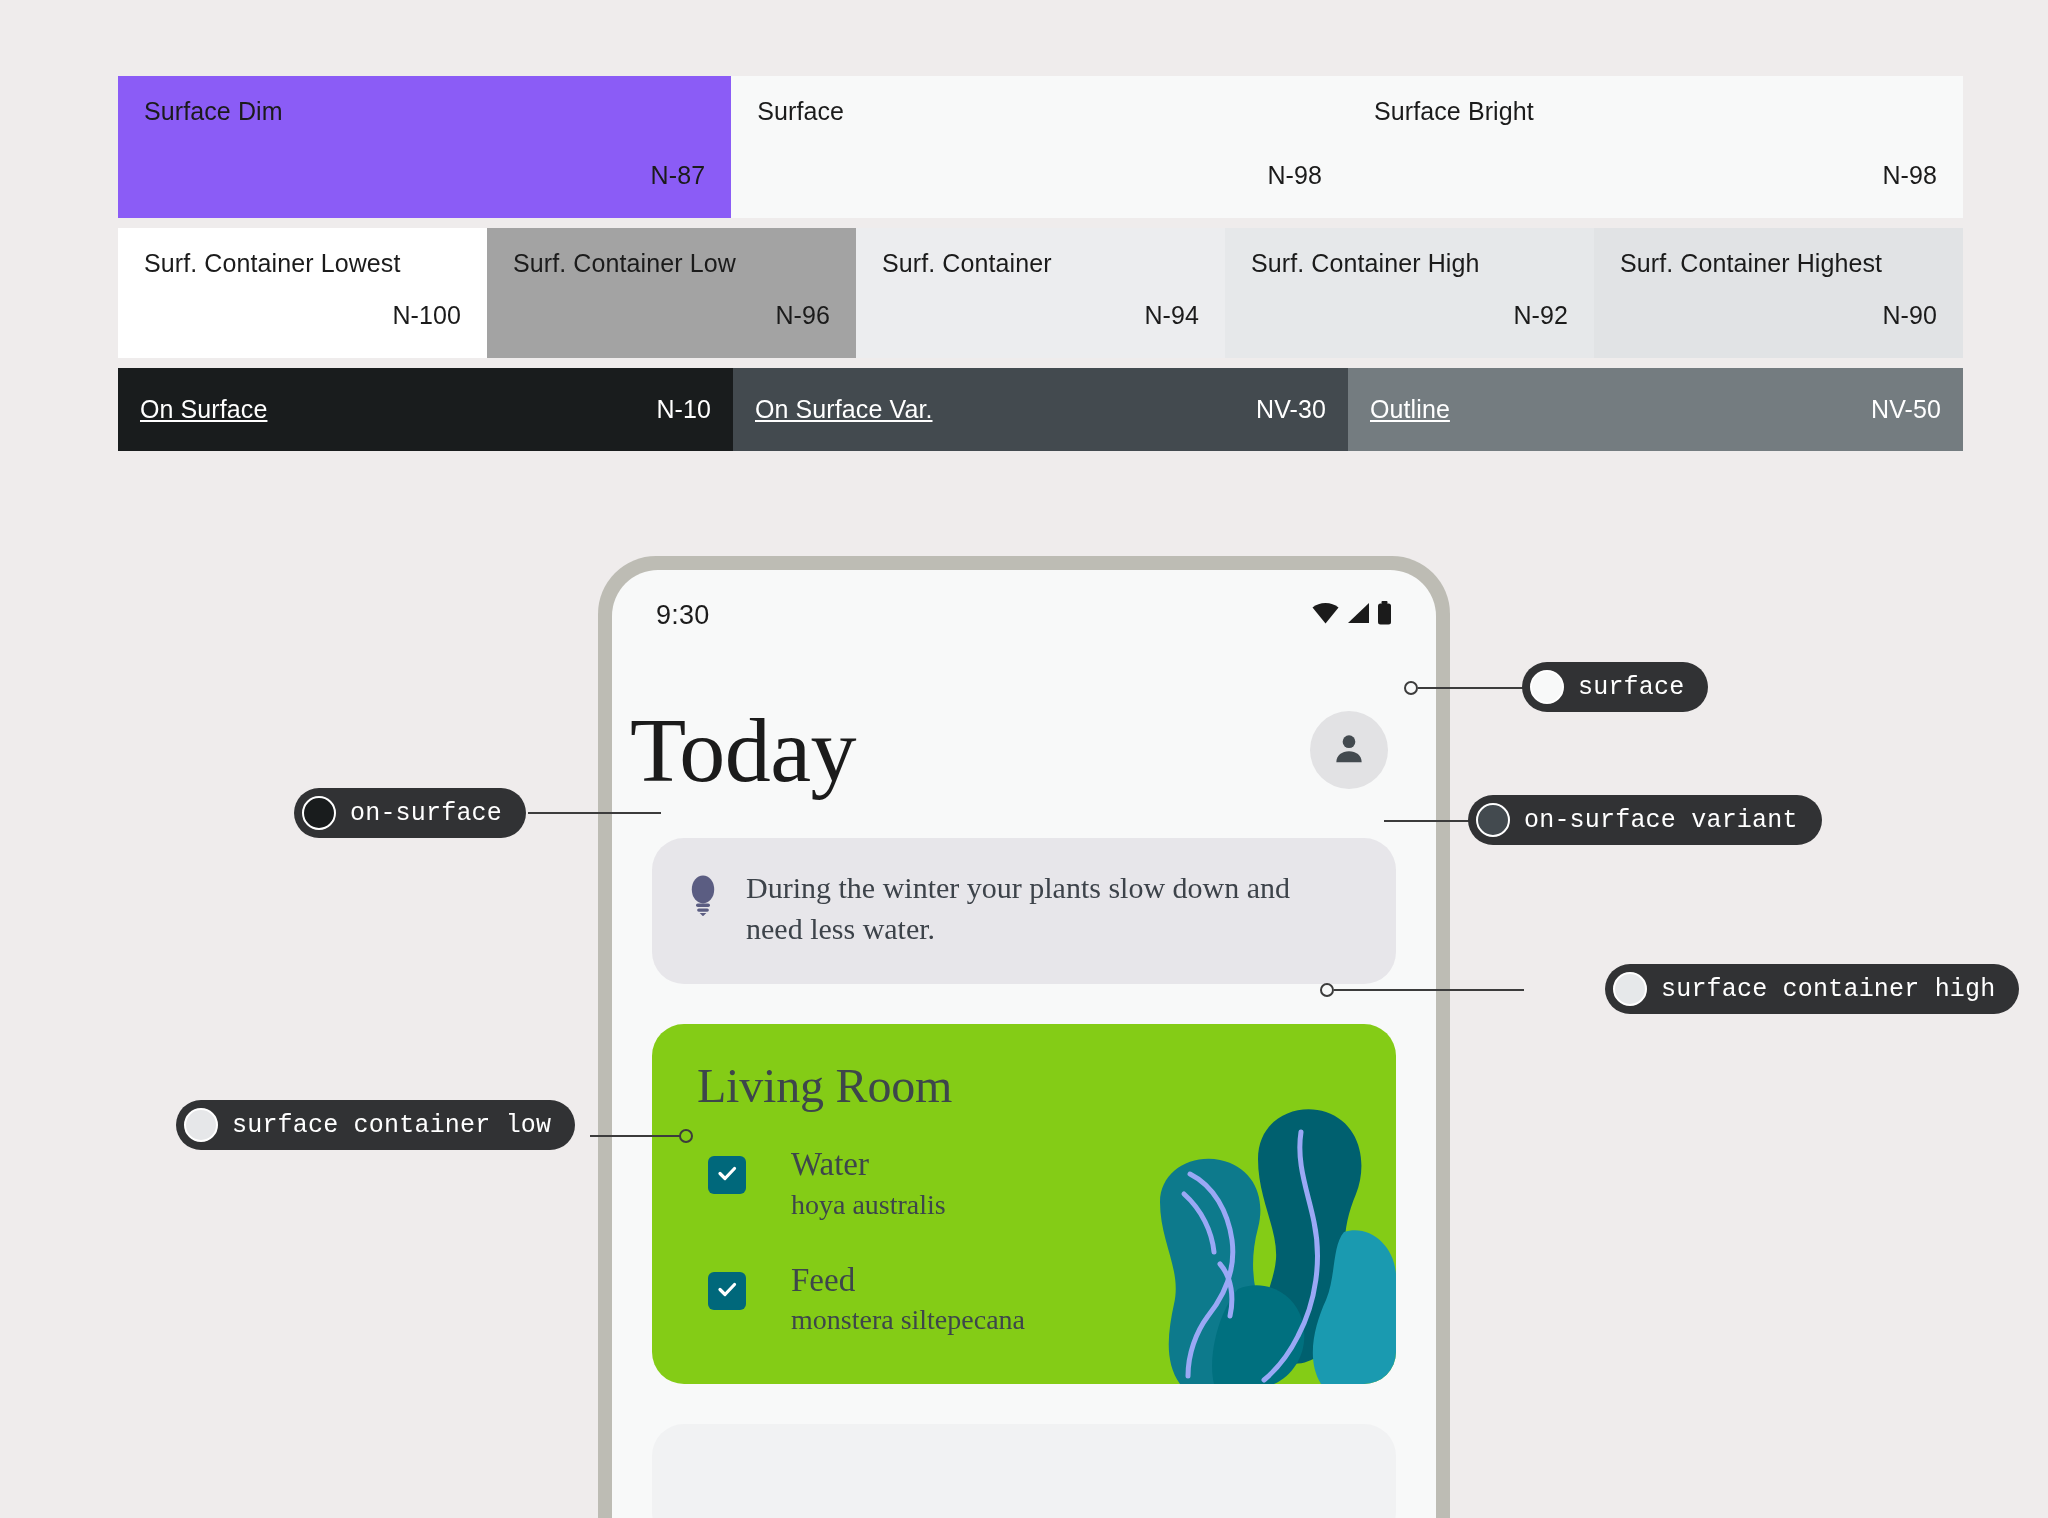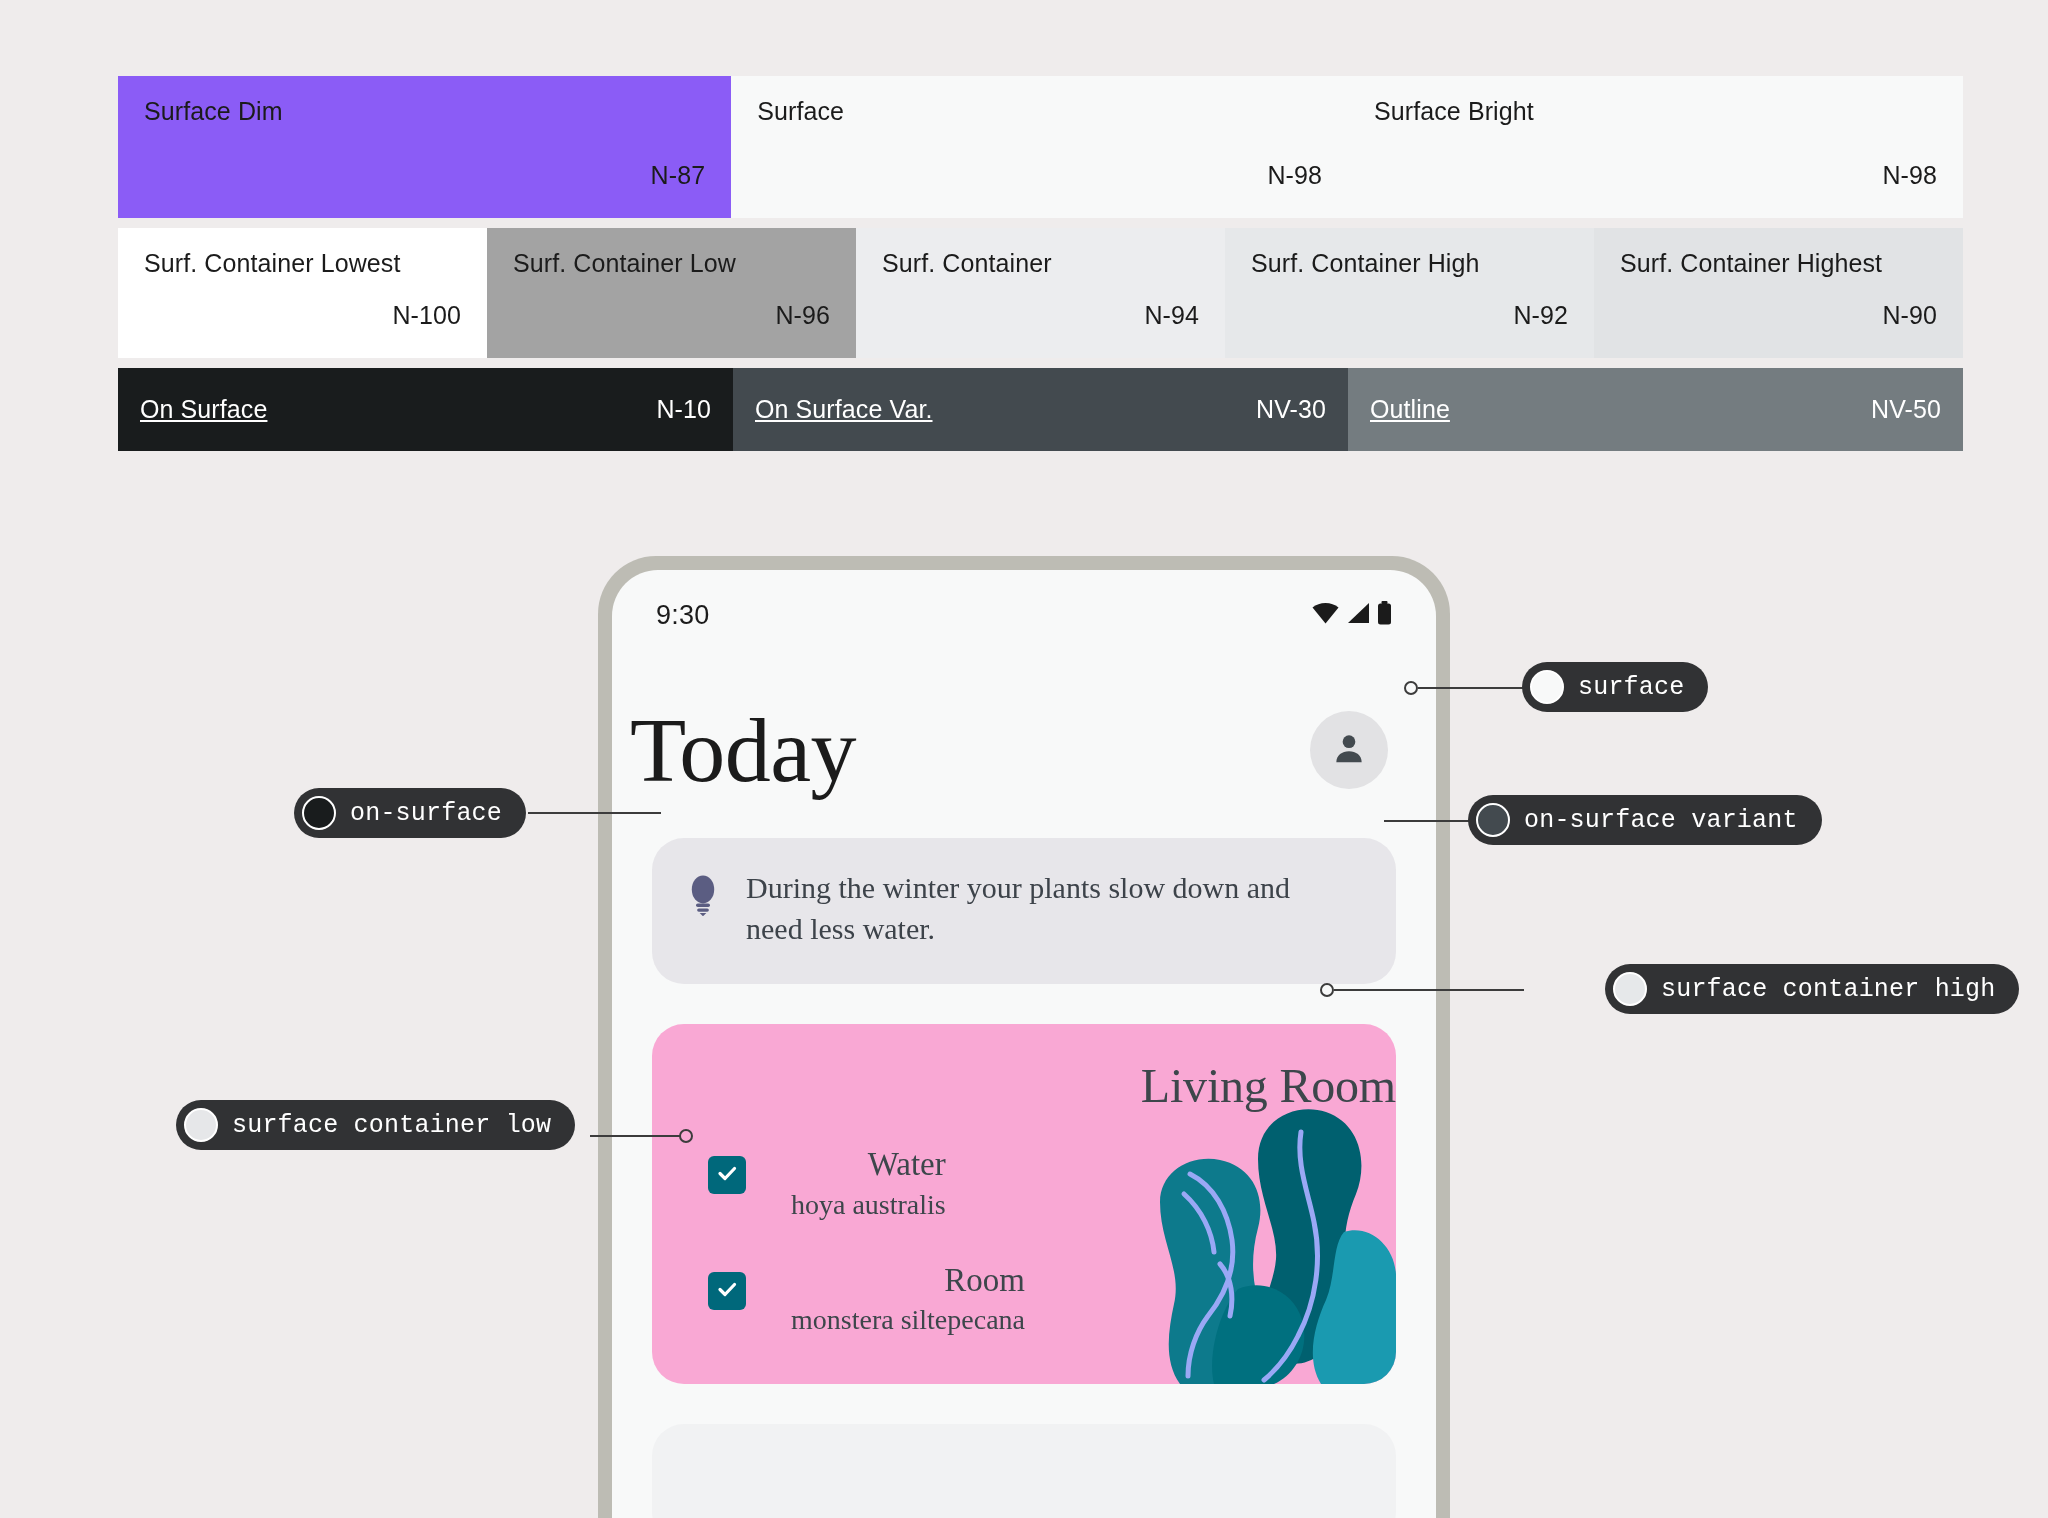--- a/index.html
+++ b/index.html
@@ -151,14 +151,13 @@
 
   #room-card {
     margin: 40px 40px 0 40px;
-    background: #f9a8d4;
+    background: #84cc16;
     border-radius: 32px;
     padding: 38px 0 0 0;
     position: relative;
     overflow: hidden;
     min-height: 360px;
     box-sizing: border-box;
-    text-align: right;
   }
   #room-title {
     font-family: "Liberation Serif", "DejaVu Serif", serif;

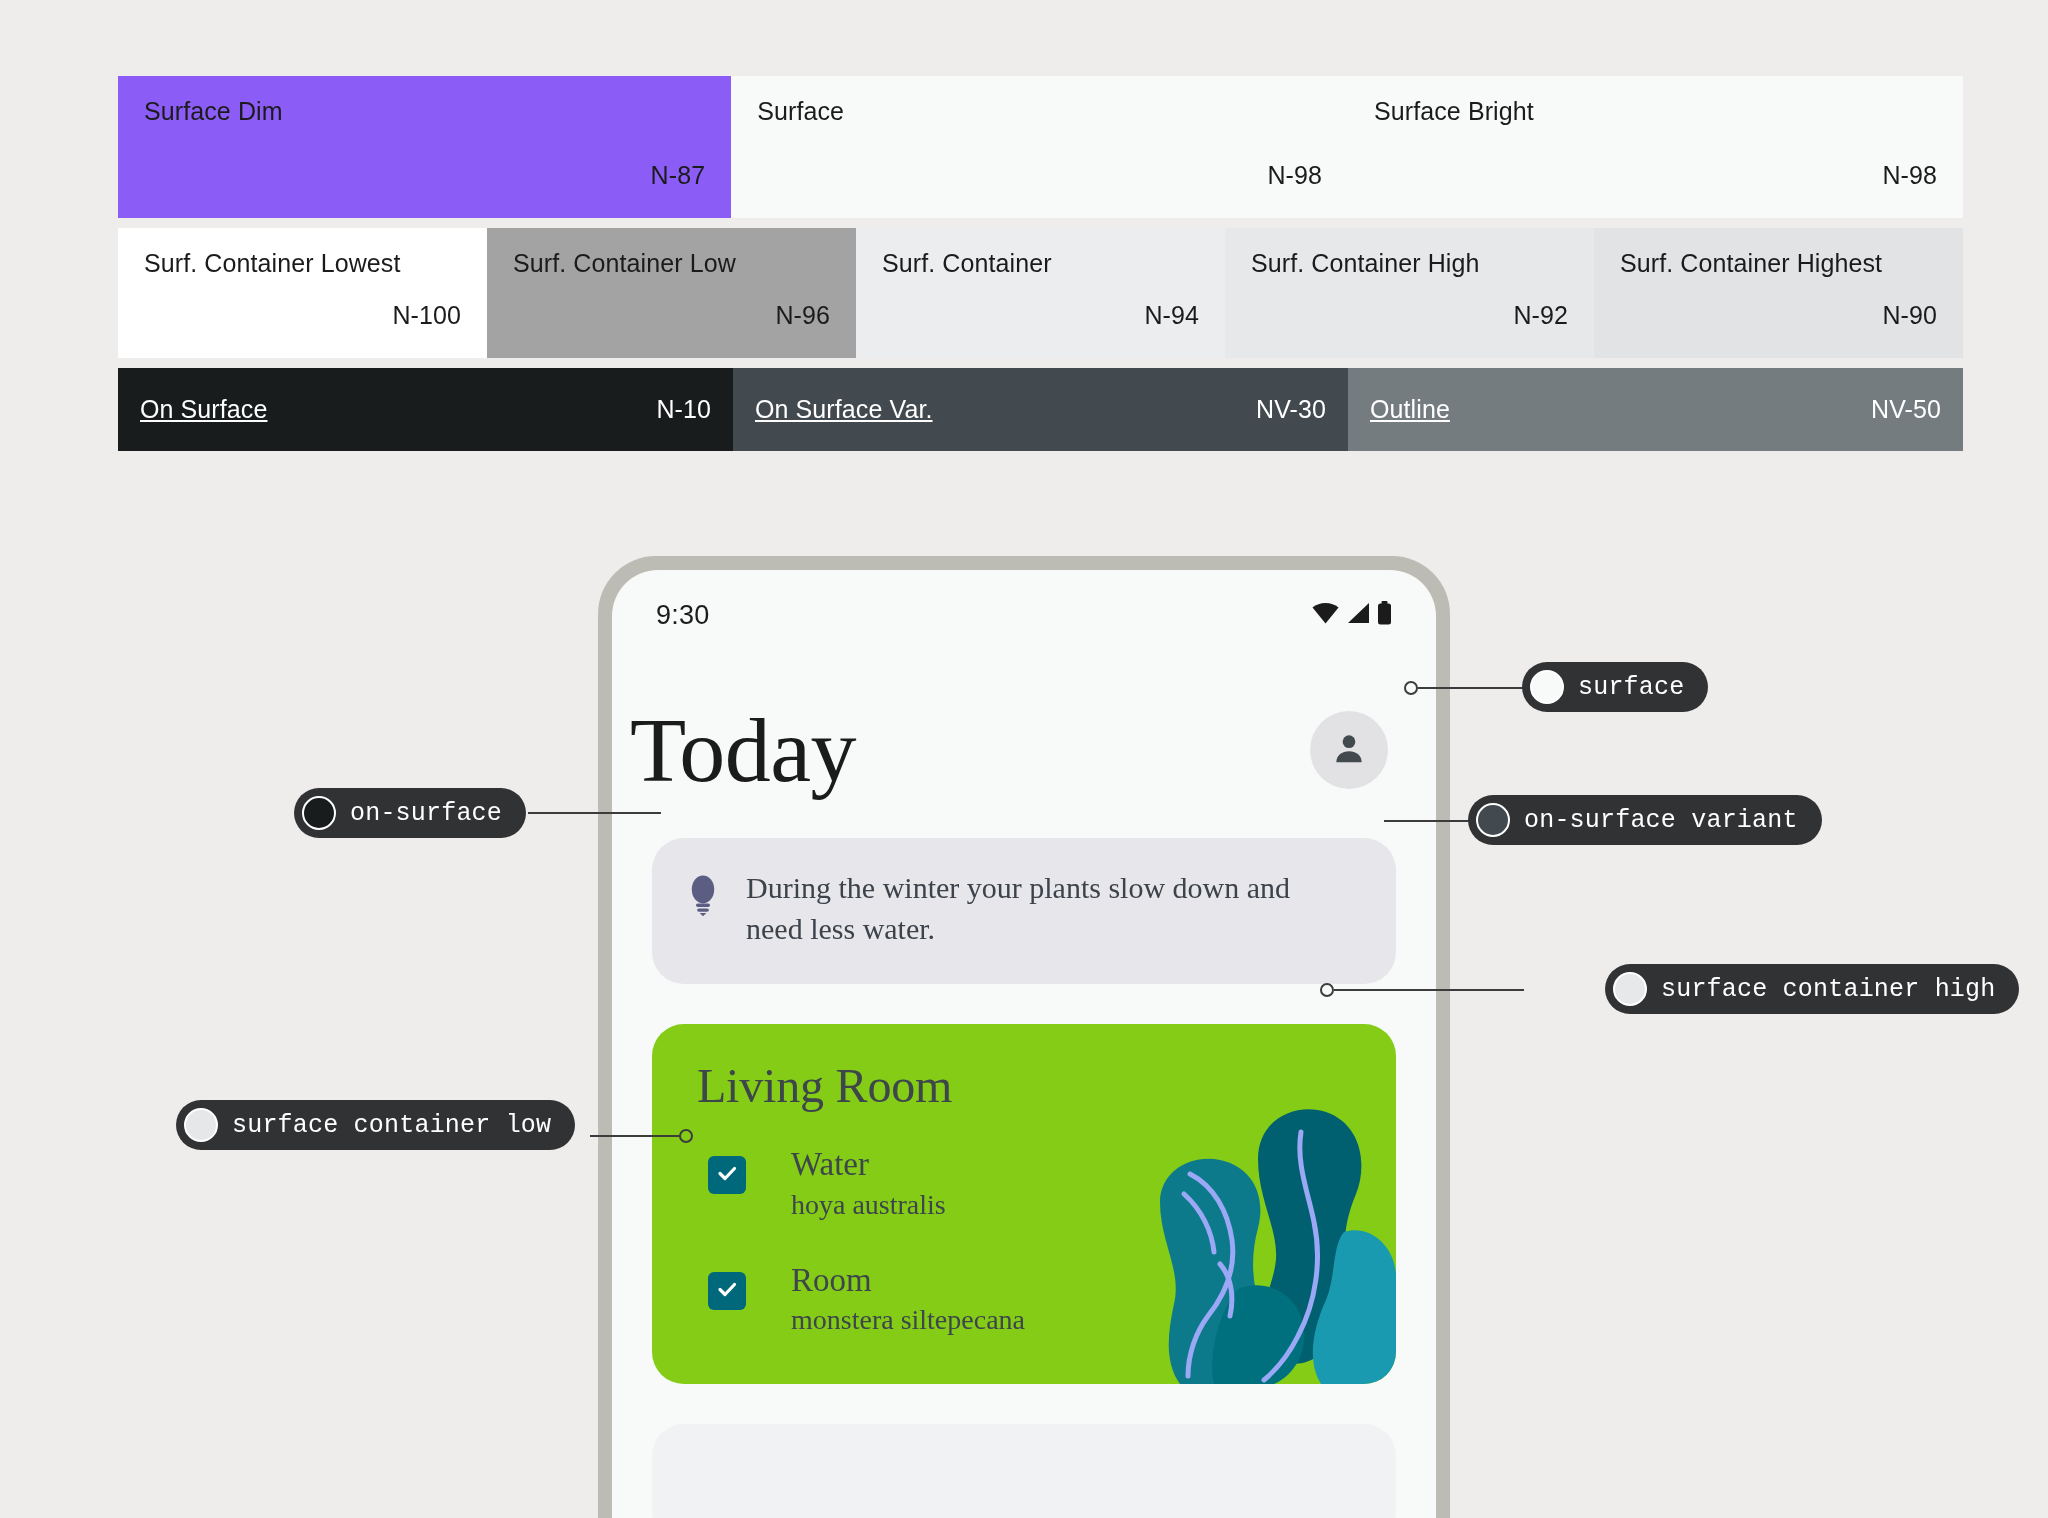--- a/index.html
+++ b/index.html
@@ -392,7 +392,7 @@
             </span>
           </div>
           <div>
-            <div class="task-title">Room</div>
+            <div class="task-title">Feed</div>
             <div class="task-sub">monstera siltepecana</div>
           </div>
         </div>

